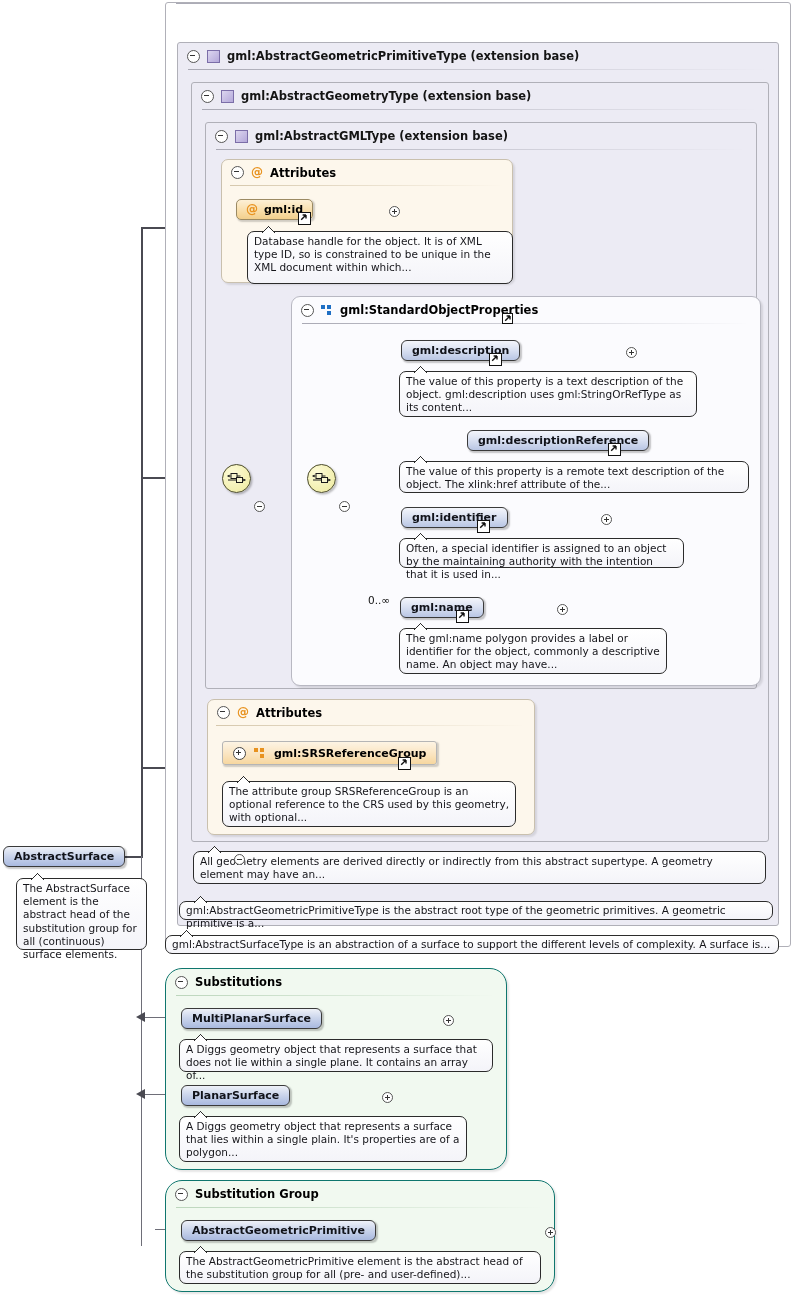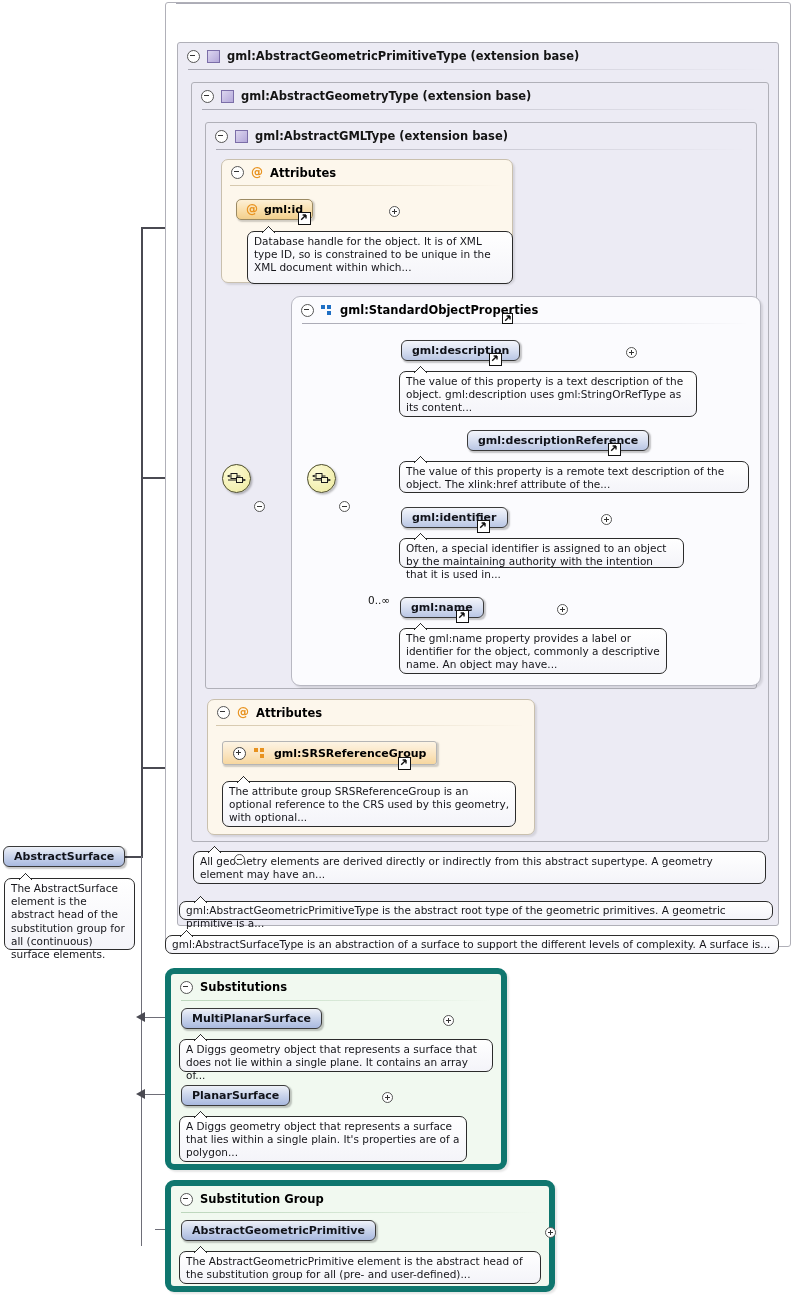--- a/index.html
+++ b/index.html
@@ -359,7 +359,7 @@
   </span>
 </div>
 <div class="doc abs" style="left:399px; top:628px; width:268px; height:46px;">
-  <span>The gml:name property provides a label or identifier for the object, commonly a descriptive name. An object may have...</span>
+  <span>The gml:name polygon provides a label or identifier for the object, commonly a descriptive name. An object may have...</span>
 </div>
 
 <div class="attrs abs" style="left:207px; top:699px; width:328px; height:136px;">

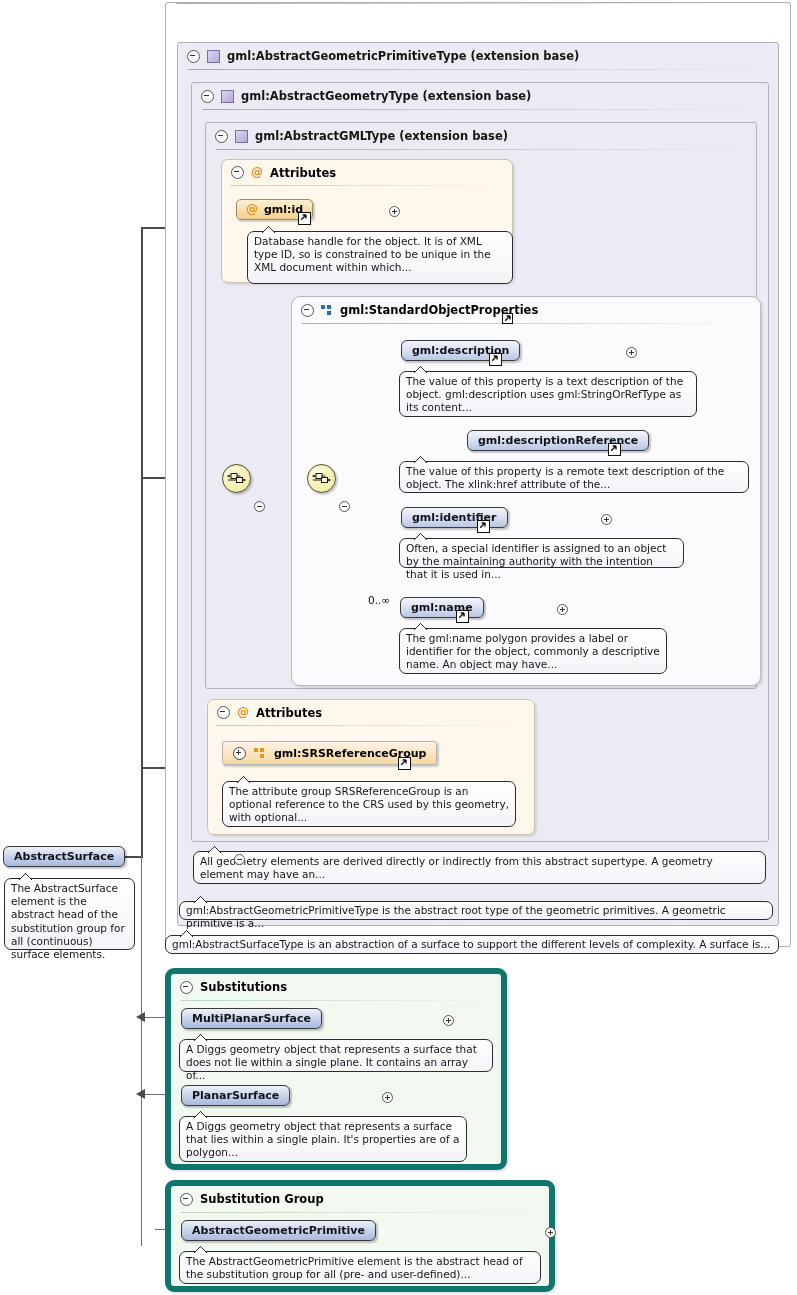--- a/index.html
+++ b/index.html
@@ -434,7 +434,7 @@
   <span class="pill strong">AbstractSurface</span>
   <span class="pm abs" style="left:105px; top:5px;"></span>
 </div>
-<div class="doc abs" style="left:4px; top:878px; width:131px; height:72px;">
+<div class="doc abs" style="left:16px; top:878px; width:131px; height:72px;">
   <span>The AbstractSurface element is the abstract head of the substitution group for all (continuous) surface elements.</span>
 </div>
 

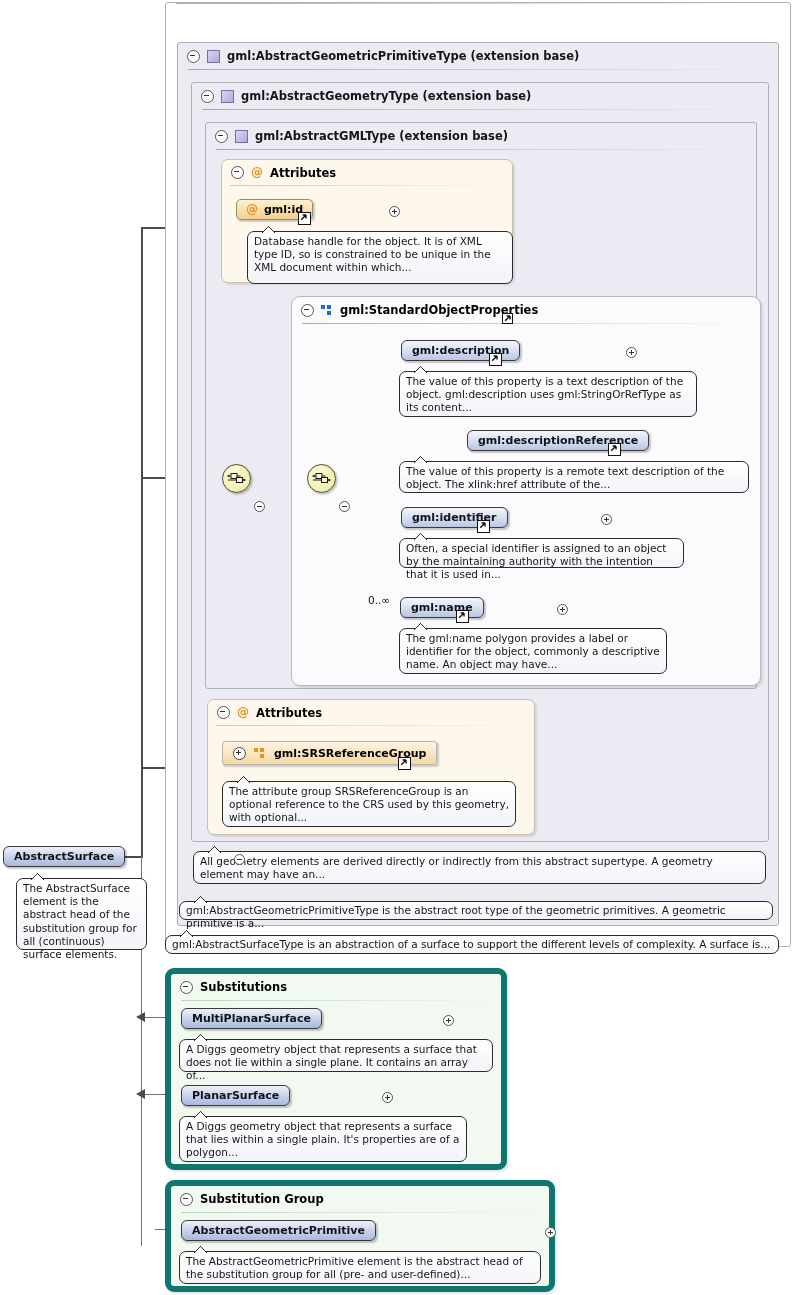--- a/index.html
+++ b/index.html
@@ -99,9 +99,9 @@
 
   
   .greenpanel {
-    border: 6px solid #0f766e;
+    border: 1px solid #0f766e;
     background: #f1f9f0;
-    border-radius: 9px;
+    border-radius: 17px;
     box-sizing: border-box;
     box-shadow: 2px 2px 2px rgba(0,0,0,.10);
   }

